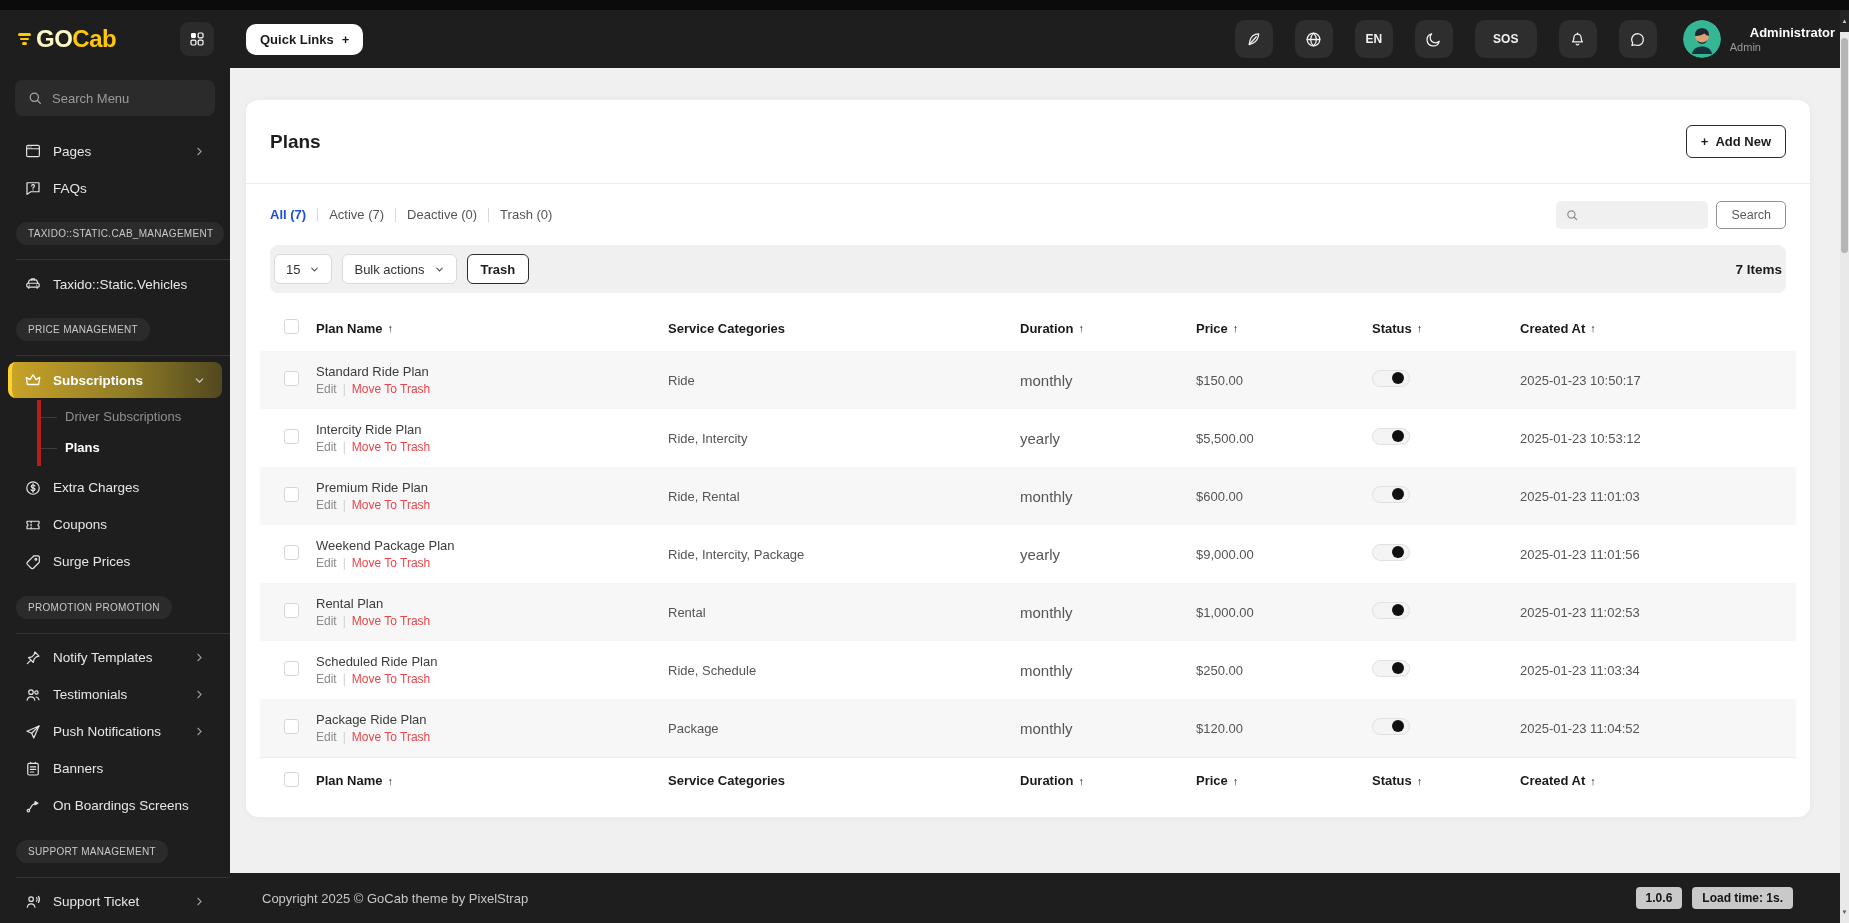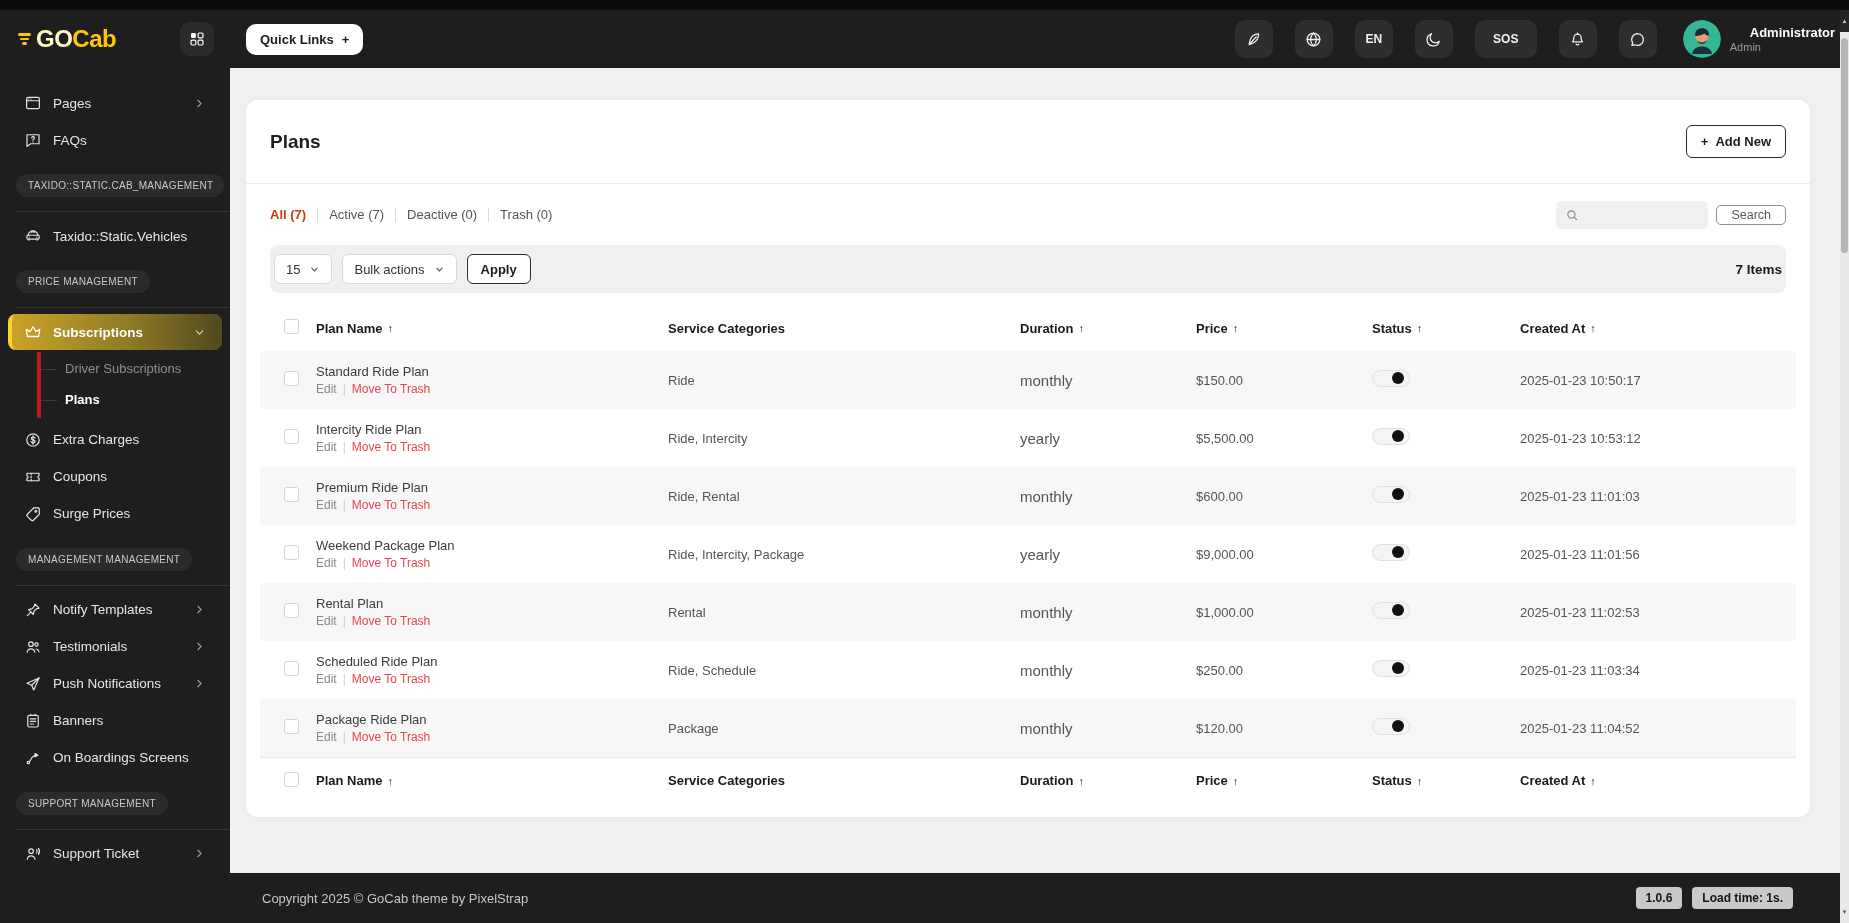--- a/index.html
+++ b/index.html
@@ -136,6 +136,15 @@
     </div>
   </div>
 
+  <div class="search-box">
+    <span>
+      <svg width="16" height="16" viewBox="0 0 24 24" fill="none" stroke="#aaa" stroke-width="1.8" stroke-linecap="round">
+          <circle cx="11" cy="11" r="6.2"></circle>
+          <path d="M15.8 15.8L20 20"></path>
+        </svg>
+    </span>
+    <input type="text" placeholder="Search Menu" style="">
+  </div>
 
   <nav class="nav">
 

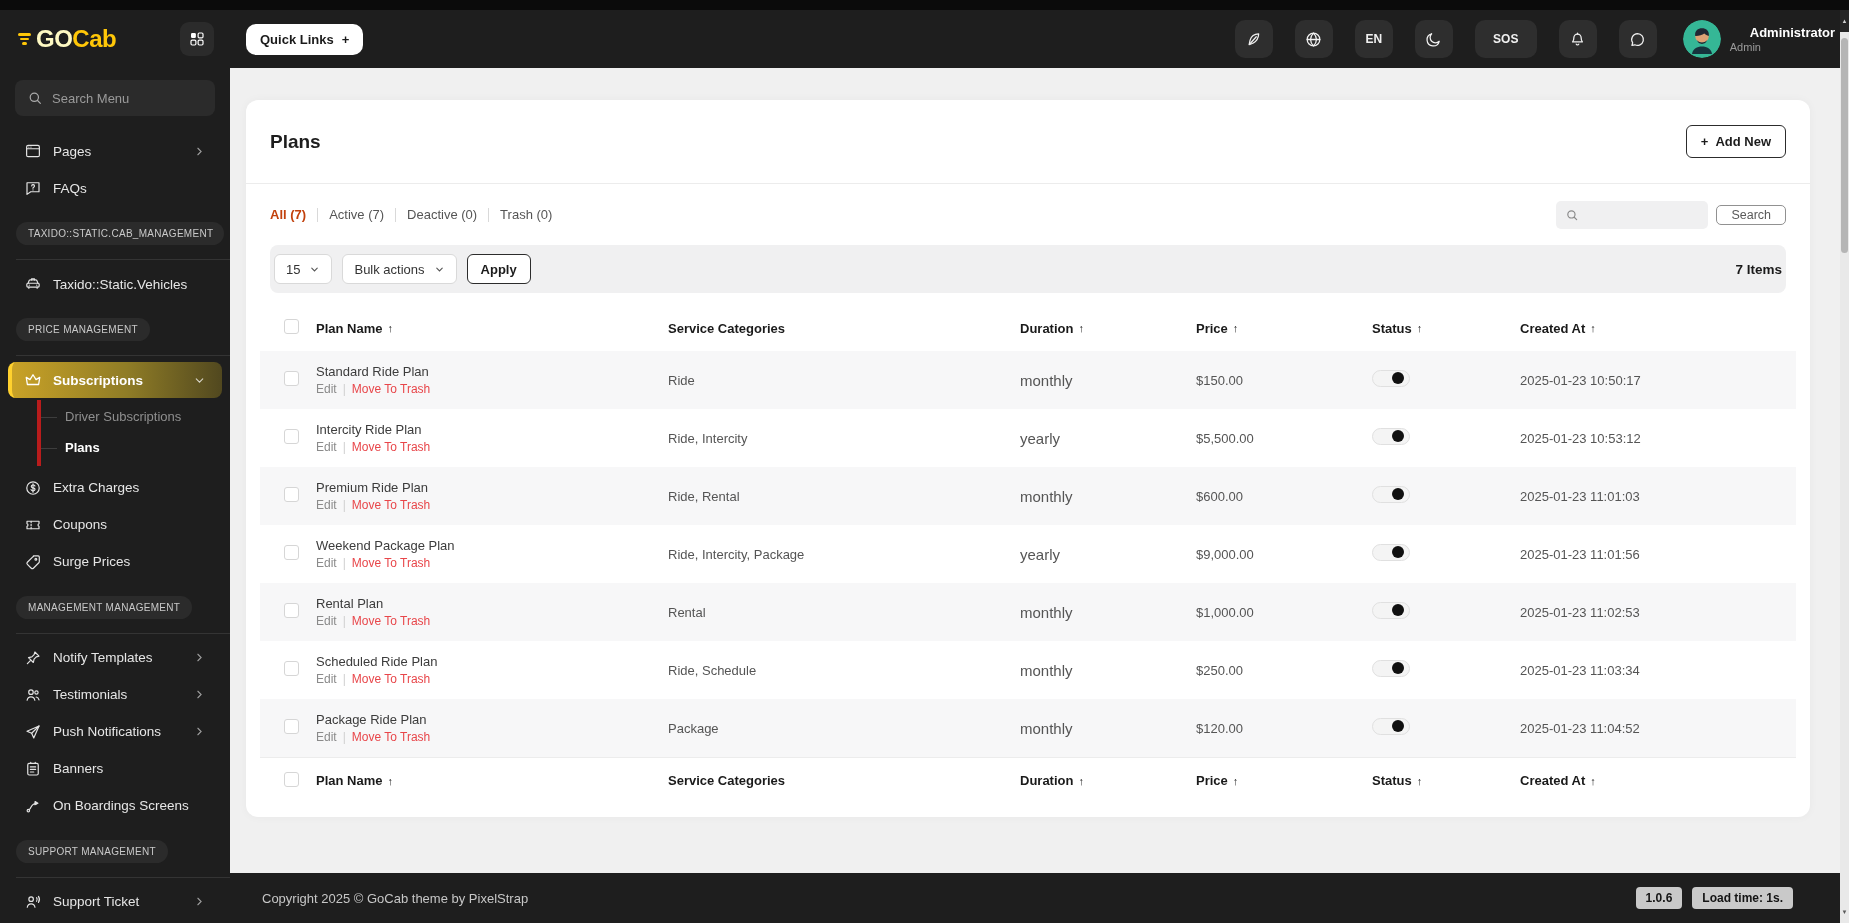--- a/index.html
+++ b/index.html
@@ -58,7 +58,7 @@
   .tab { padding:0 11px; border-right:1px solid #d9d9d9; cursor:pointer; line-height:1.1; }
   .tab:first-child { padding-left:0; }
   .tab:last-child { border-right:none; }
-  .tab.active { color:#c2410c; font-weight:700; }
+  .tab.active { color:#1d4ed8; font-weight:700; }
   .search-group { display:flex; align-items:center; gap:8px; }
   .mini-search { width:152px; height:28px; background:#f0f0f1; border-radius:5px; display:flex; align-items:center; gap:6px; padding:0 9px; }
   .mini-search input { flex:1; min-width:0; background:transparent; border:none; outline:none; font-size:12.5px; color:#444; font-family:inherit; }

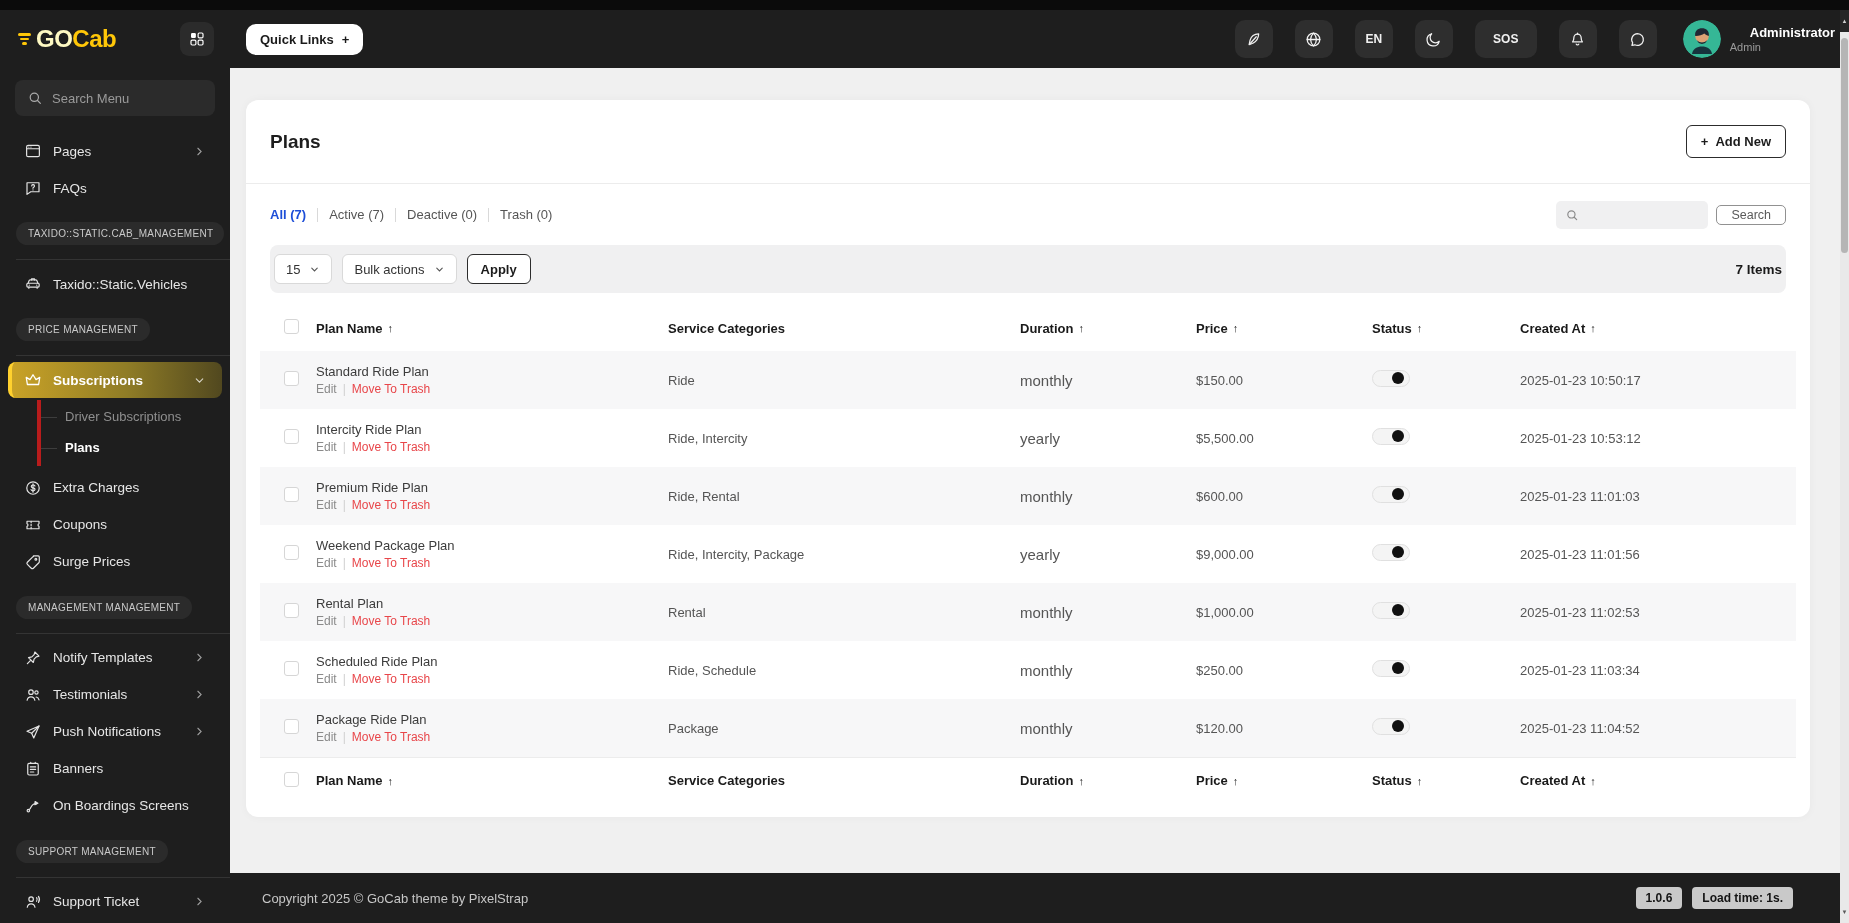--- a/index.html
+++ b/index.html
@@ -62,7 +62,7 @@
   .search-group { display:flex; align-items:center; gap:8px; }
   .mini-search { width:152px; height:28px; background:#f0f0f1; border-radius:5px; display:flex; align-items:center; gap:6px; padding:0 9px; }
   .mini-search input { flex:1; min-width:0; background:transparent; border:none; outline:none; font-size:12.5px; color:#444; font-family:inherit; }
-  .search-btn { height:20px; padding:0 14px; background:#fff; border:1px solid #919191; border-radius:5px; font-size:12.5px; color:#5a5a5a; cursor:pointer; font-family:inherit; }
+  .search-btn { height:28px; padding:0 14px; background:#fff; border:1px solid #919191; border-radius:5px; font-size:12.5px; color:#5a5a5a; cursor:pointer; font-family:inherit; }
 
   .toolbar { margin:14px 24px 0; background:#f0f0f1; border-radius:8px; padding:9px 4px; display:flex; align-items:center; justify-content:space-between; }
   .toolbar-left { display:flex; align-items:center; gap:10px; }

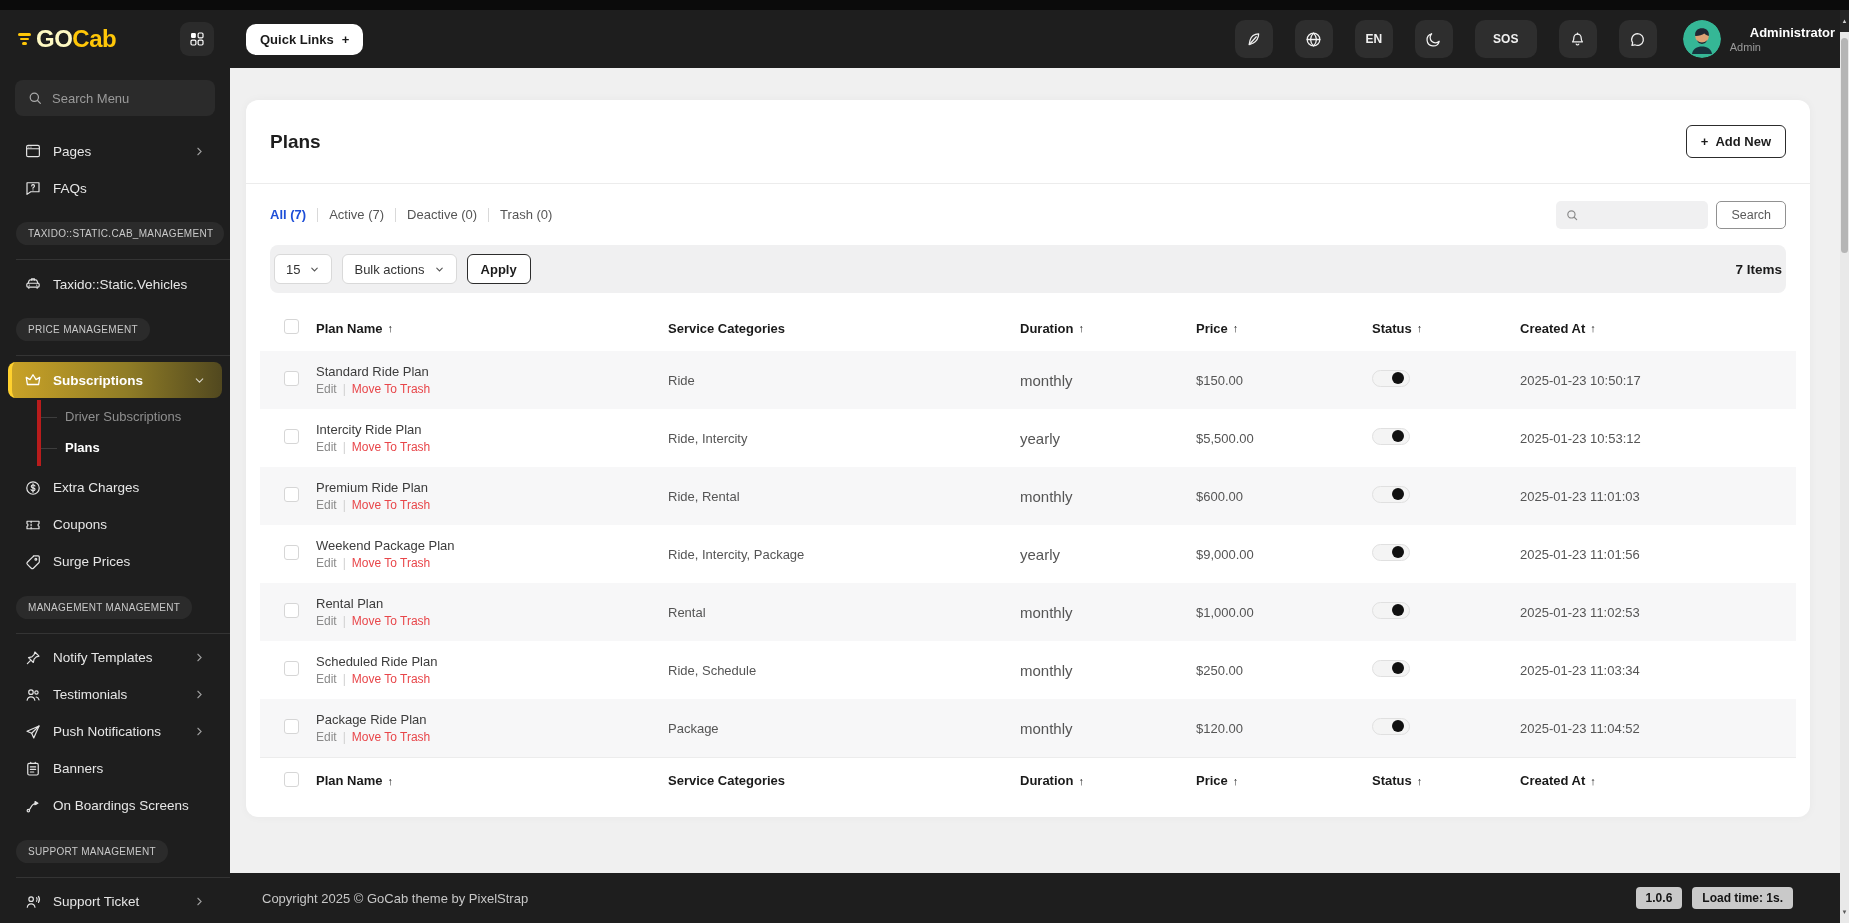--- a/index.html
+++ b/index.html
@@ -464,7 +464,7 @@
               </svg>
             </span>
         </div>
-        <button class="apply-btn">Apply</button>
+        <button class="apply-btn">Trash</button>
       </div>
       <span class="items-count">7 Items</span>
     </div>

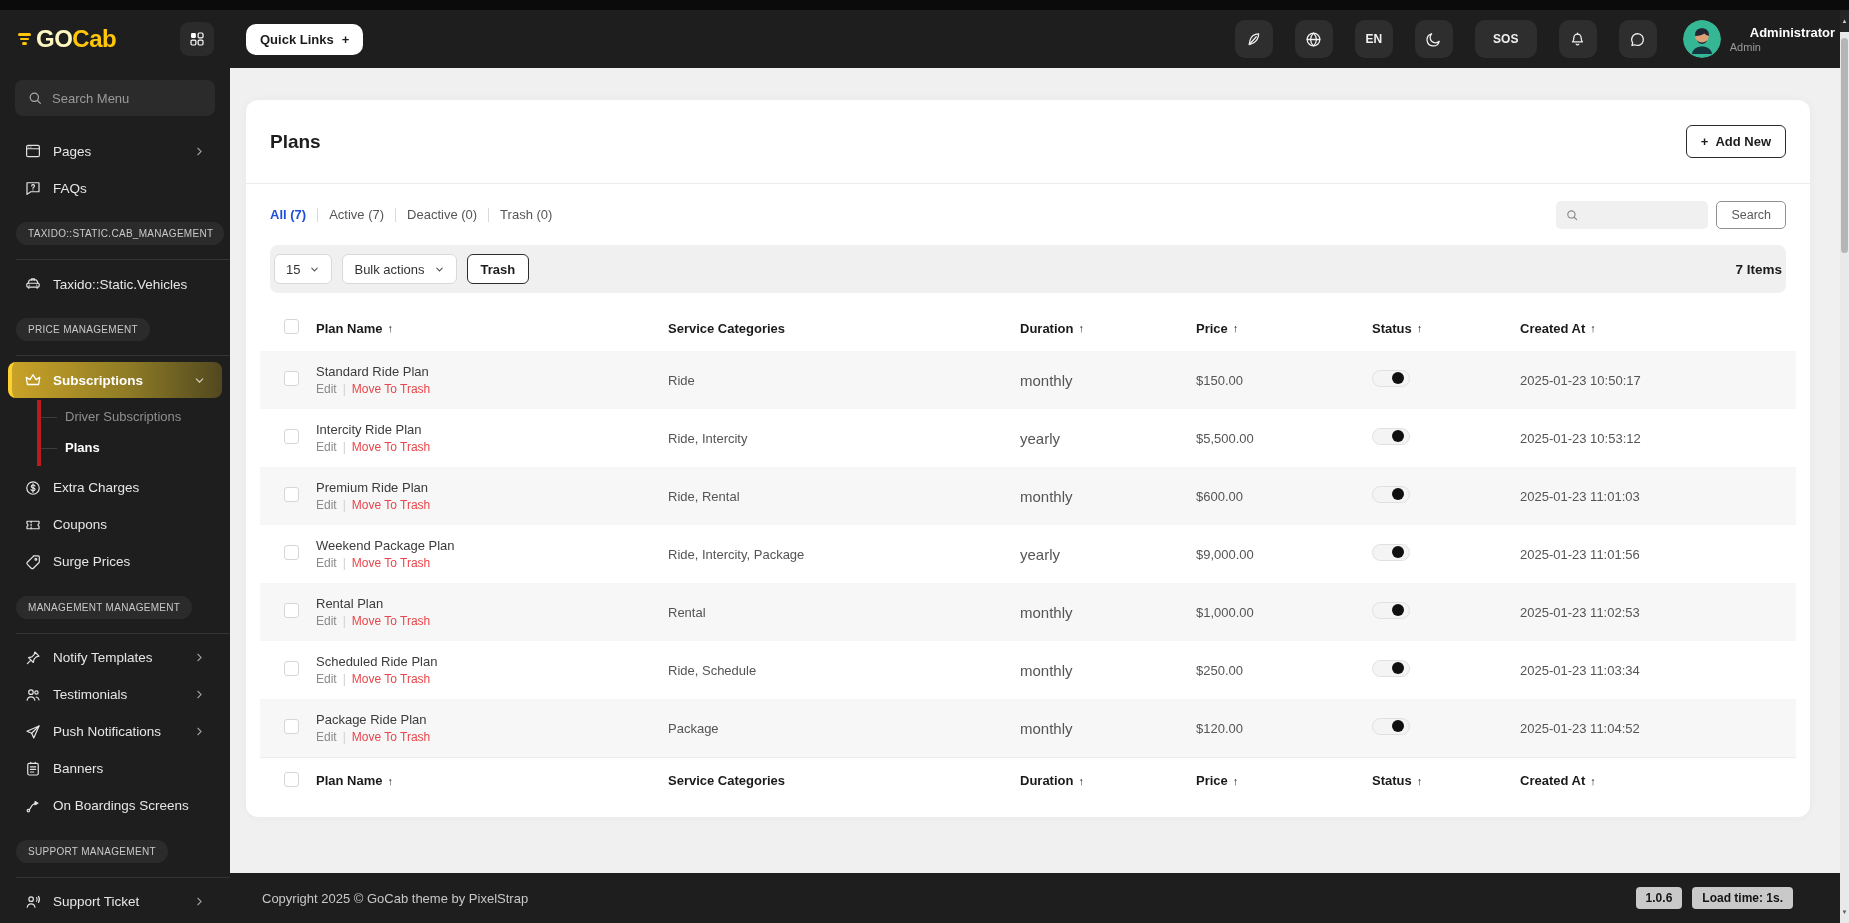--- a/index.html
+++ b/index.html
@@ -248,7 +248,7 @@
     </div>
 
     <div class="nav-section">
-      <span class="nav-pill">MANAGEMENT MANAGEMENT</span>
+      <span class="nav-pill">PROMOTION PROMOTION</span>
       <div class="nav-divider"></div>
     </div>
 

